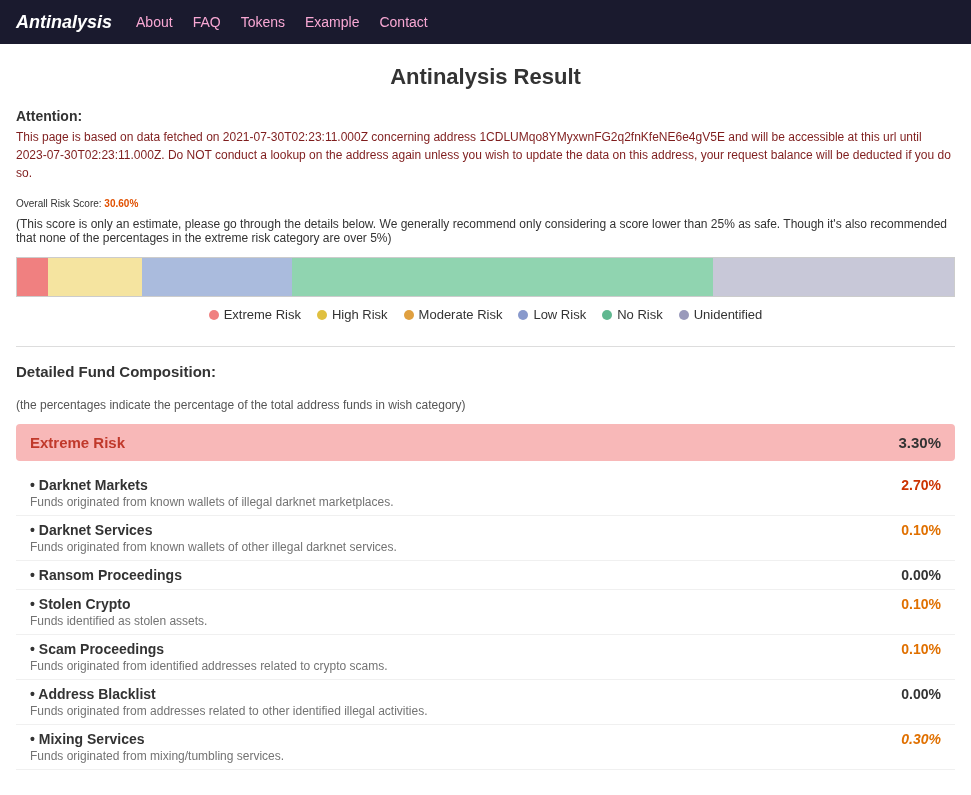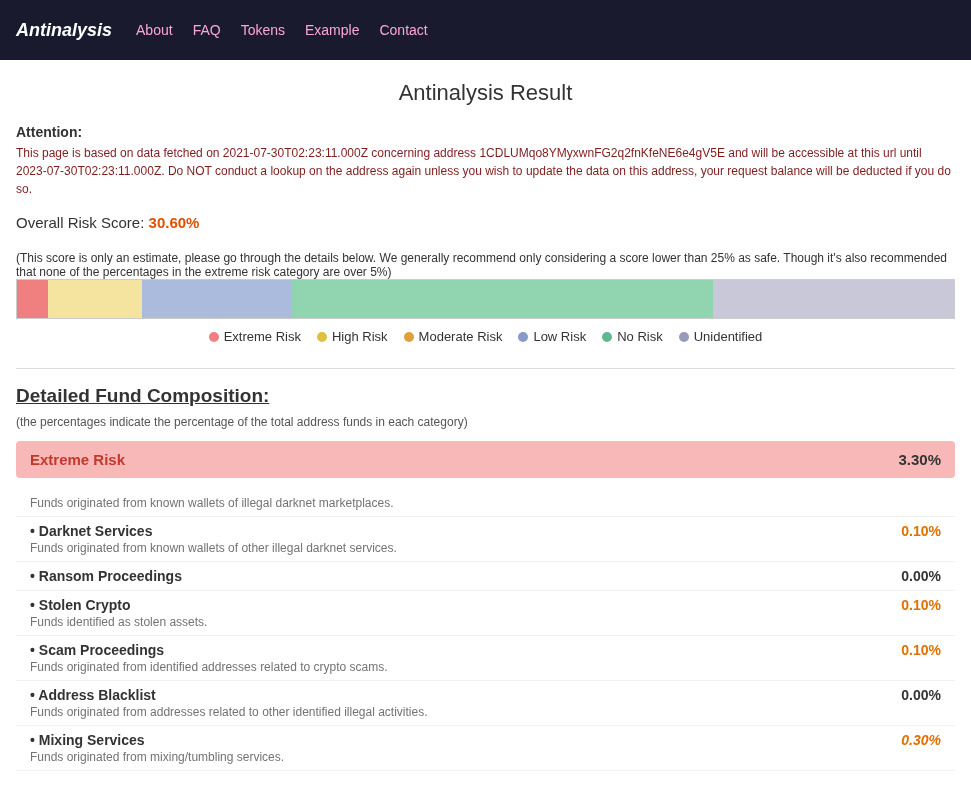--- a/index.html
+++ b/index.html
@@ -11,7 +11,7 @@
       display: flex;
       align-items: center;
       padding: 0 16px;
-      height: 60px;
+      height: 44px;
     }
     nav .brand {
       color: #fff;

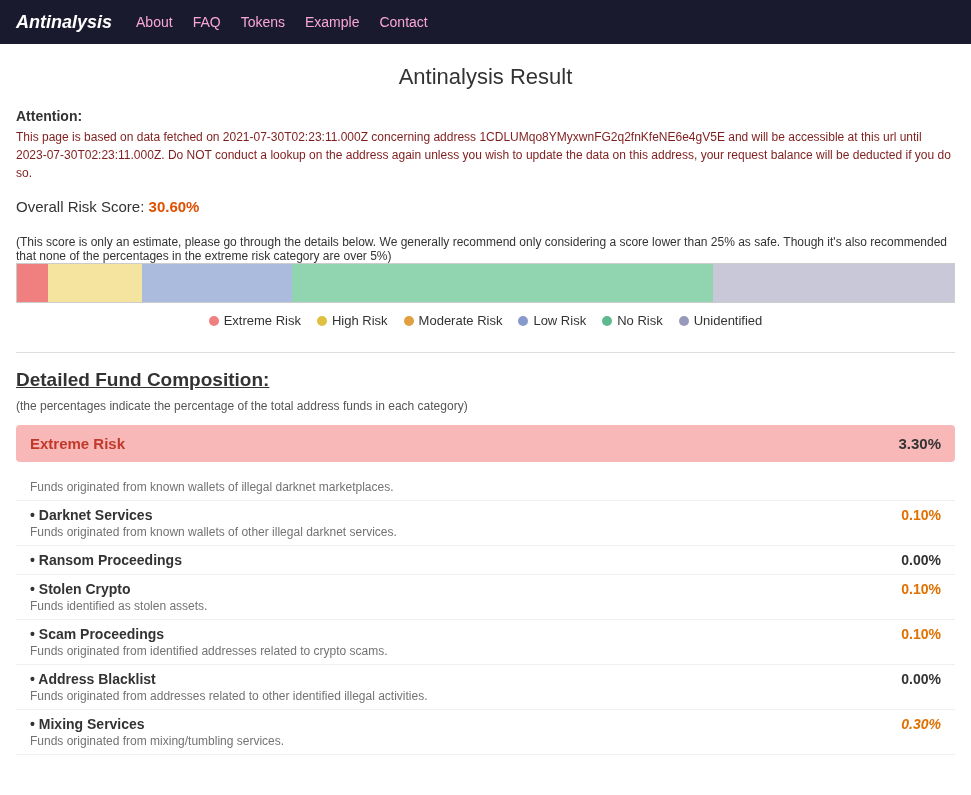--- a/index.html
+++ b/index.html
@@ -33,7 +33,7 @@
     h1.page-title {
       text-align: center;
       font-size: 22px;
-      font-weight: normal;
+      font-weight: bold;
       margin-bottom: 18px;
     }
 

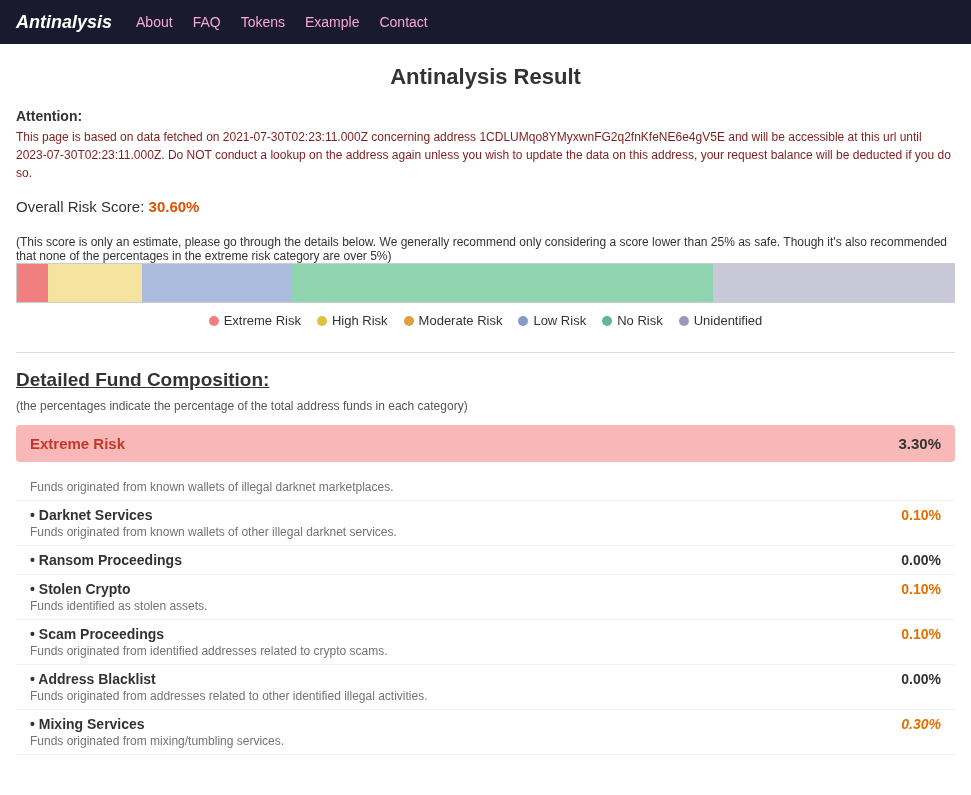--- a/index.html
+++ b/index.html
@@ -49,8 +49,8 @@
     }
 
     .risk-score-line {
-      font-size: 15px;
-      margin-bottom: 20px;
+      font-size: 10px;
+      margin-bottom: 8px;
     }
     .risk-score-value { color: #e05000; font-weight: bold; }
 

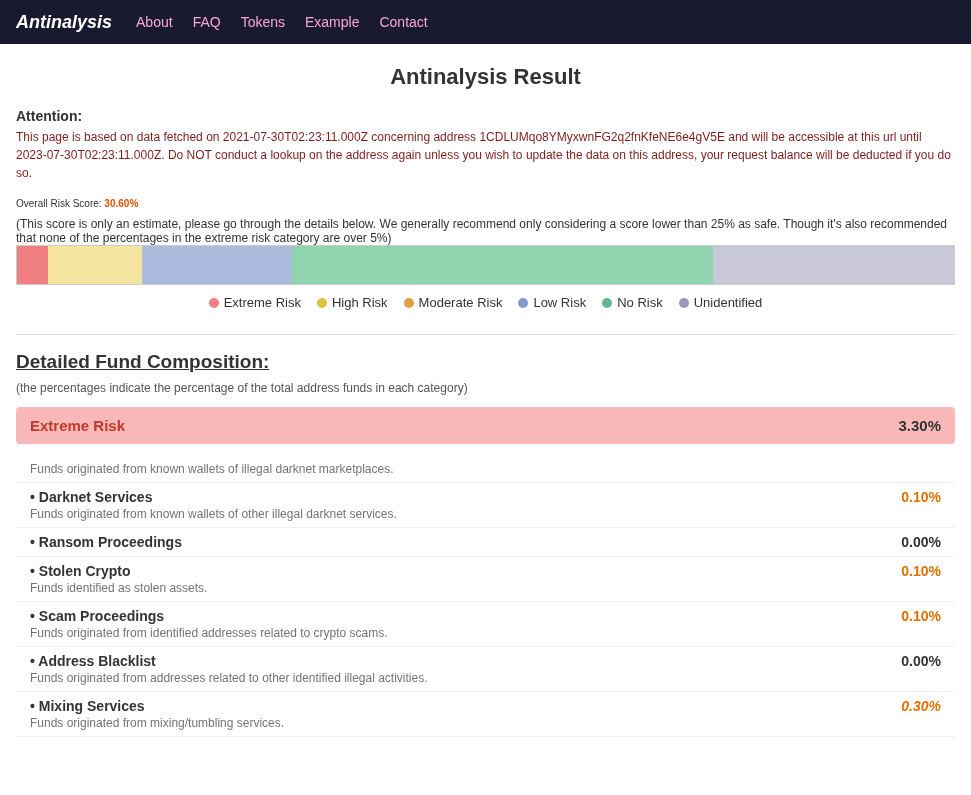--- a/index.html
+++ b/index.html
@@ -57,6 +57,7 @@
     .risk-note {
       font-size: 12px;
       color: #333;
+      margin-bottom: 12px;
     }
 
     

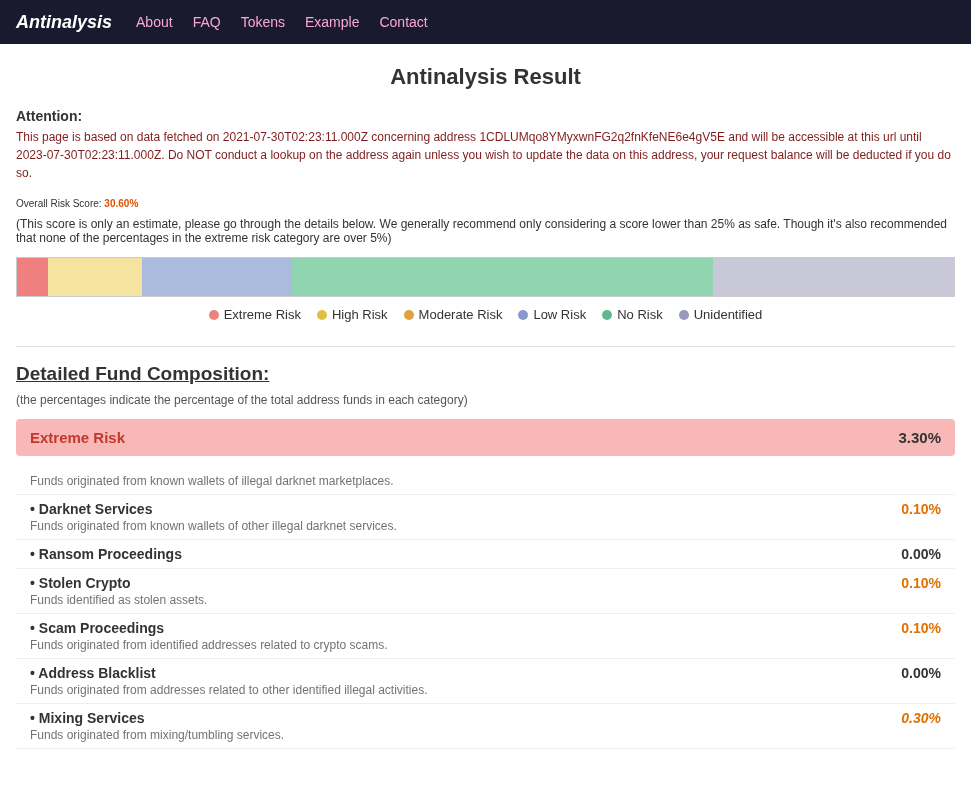--- a/index.html
+++ b/index.html
@@ -93,10 +93,9 @@
     }
 
     .section-title {
-      font-size: 19px;
-      font-weight: bold;
-      margin-bottom: 8px;
-      text-decoration: underline;
+      font-size: 15px;
+      font-weight: bold;
+      margin-bottom: 18px;
     }
     .section-subtitle {
       font-size: 12px;

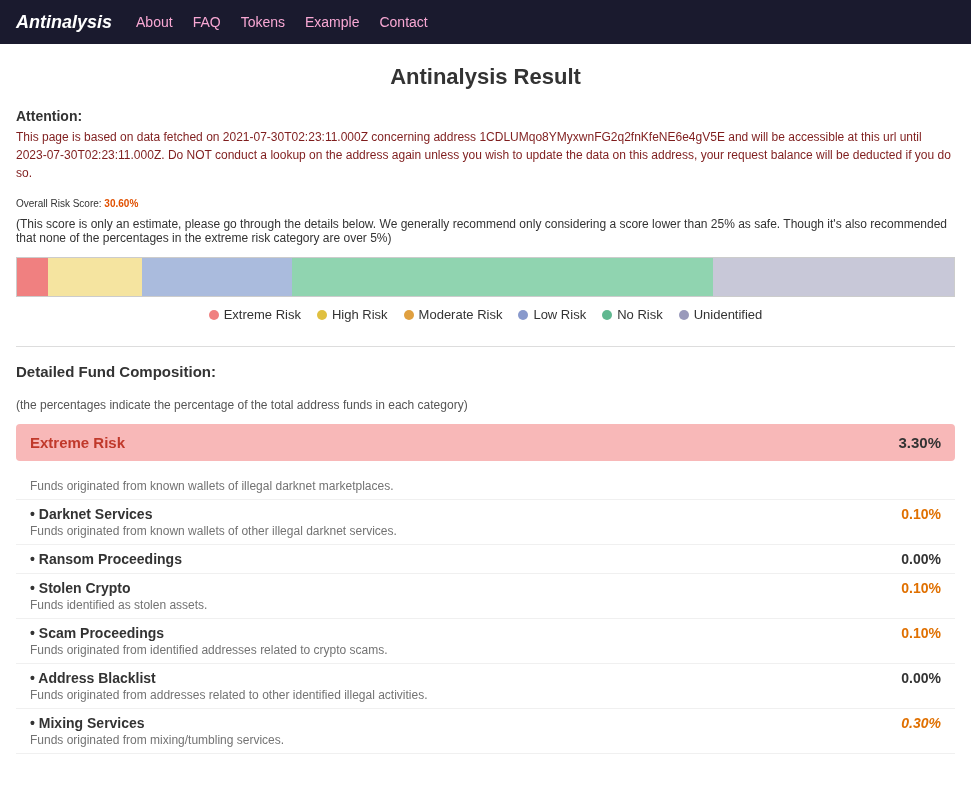--- a/index.html
+++ b/index.html
@@ -202,7 +202,7 @@
   <hr class="section-divider">
 
   <div class="section-title">Detailed Fund Composition:</div>
-  <div class="section-subtitle">(the percentages indicate the percentage of the total address funds in each category)</div>
+  <div class="section-subtitle">(the percentages indicate the percentage of the total address funds in wish category)</div>
 
   <div id="categories-container">
       <div class="category-header" style="background: rgb(248, 184, 184);">

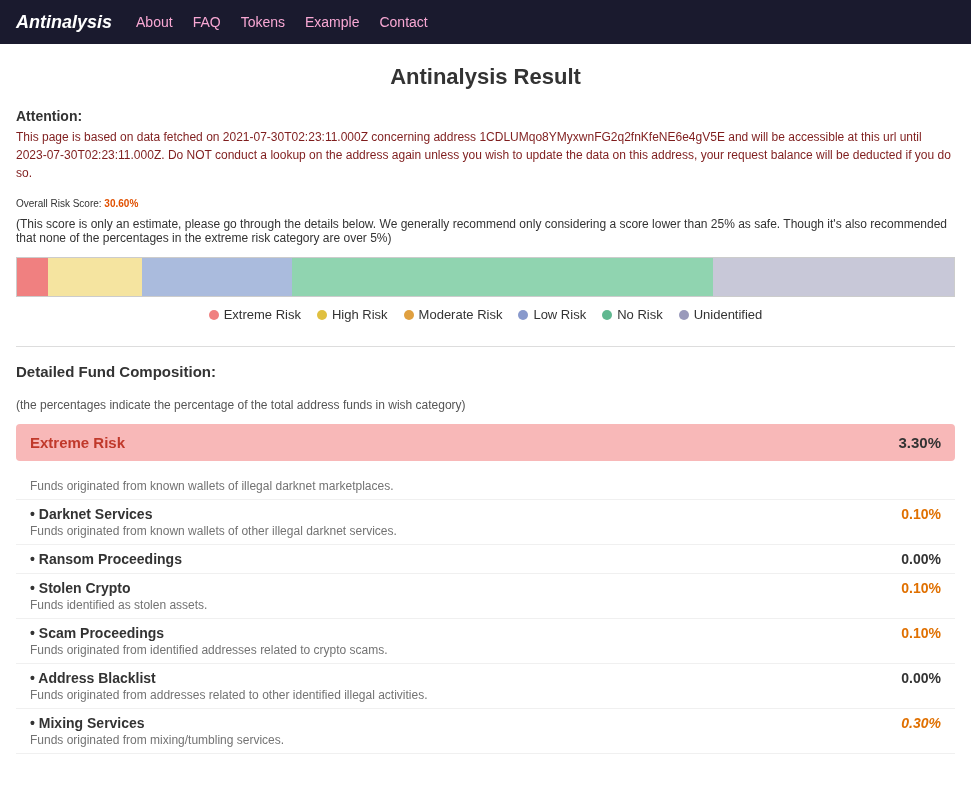--- a/index.html
+++ b/index.html
@@ -210,6 +210,10 @@
         <span class="category-header-value" style="color: rgb(51, 51, 51); margin-left: 28px;">3.30%</span>
       </div>
       <div class="fund-item">
+        <div class="fund-item-header">
+          <span class="fund-item-name">• Darknet Markets</span>
+          <span class="fund-item-value" style="color: rgb(204, 51, 0);">2.70%</span>
+        </div>
         <div class="fund-item-desc">Funds originated from known wallets of illegal darknet marketplaces.</div>
       </div>
       <div class="fund-item">

